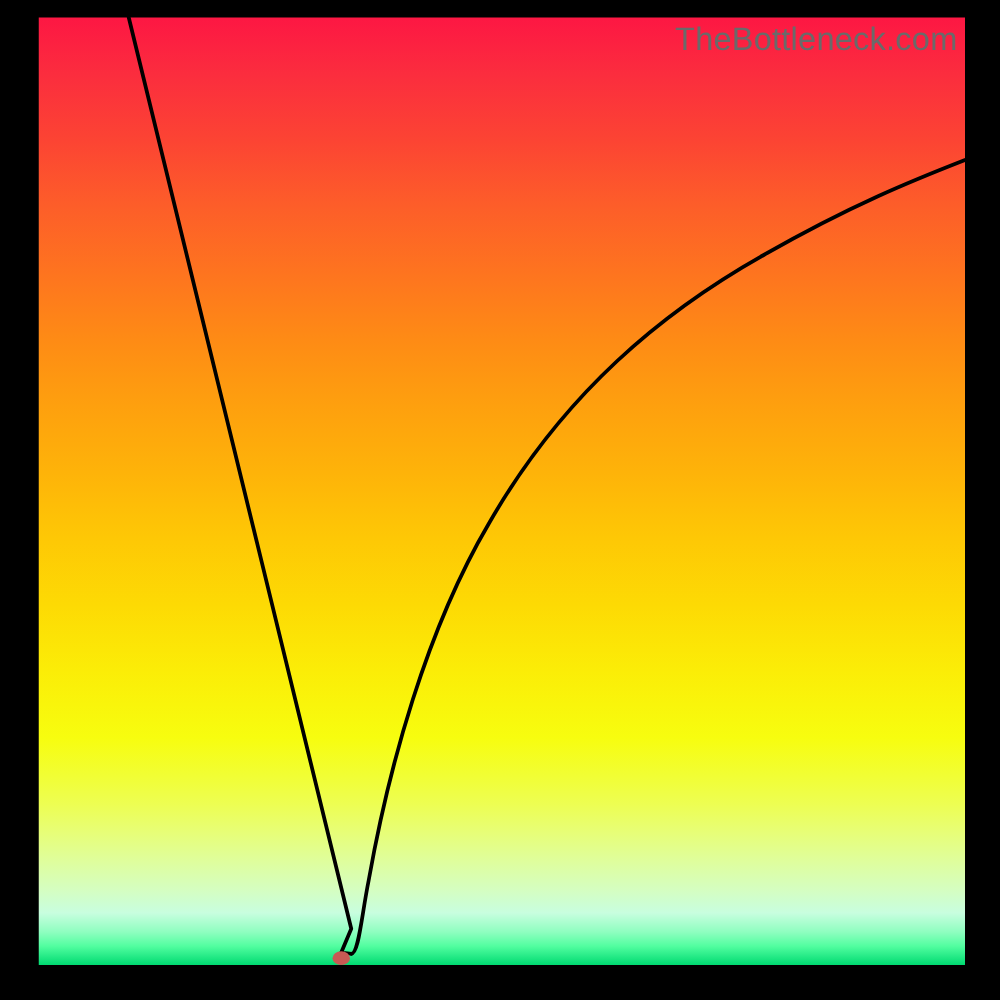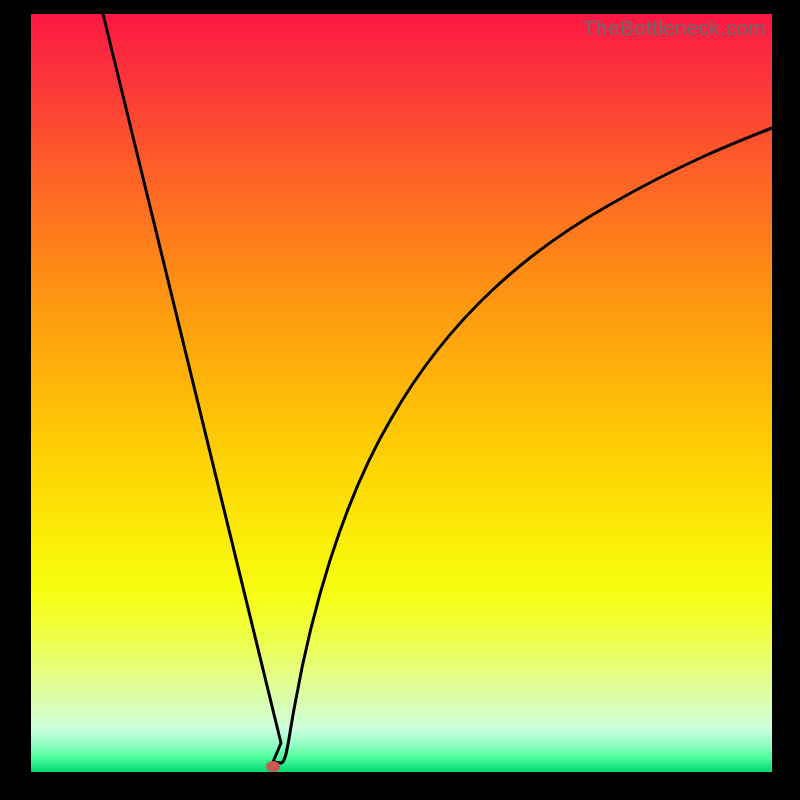--- a/index.html
+++ b/index.html
@@ -45,7 +45,7 @@
     top: 16px;
     right: 34px;
     font-family: Arial, Helvetica, sans-serif;
-    font-size: 21px;
+    font-size: 26px;
     font-weight: 500;
     color: #6a6a6a;
     letter-spacing: 0.2px;

